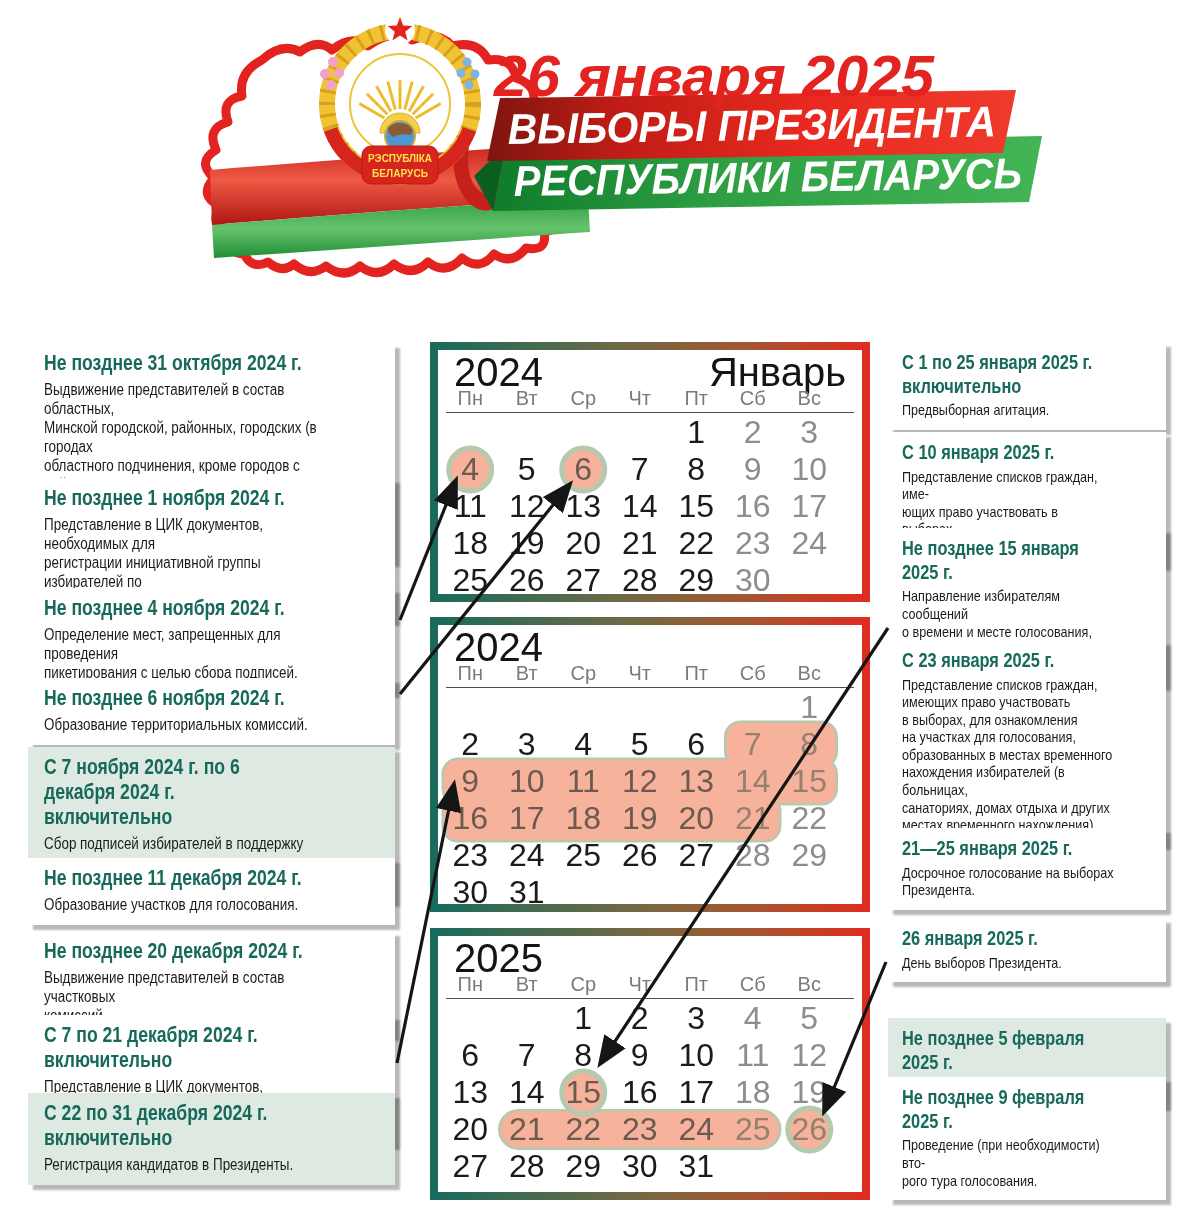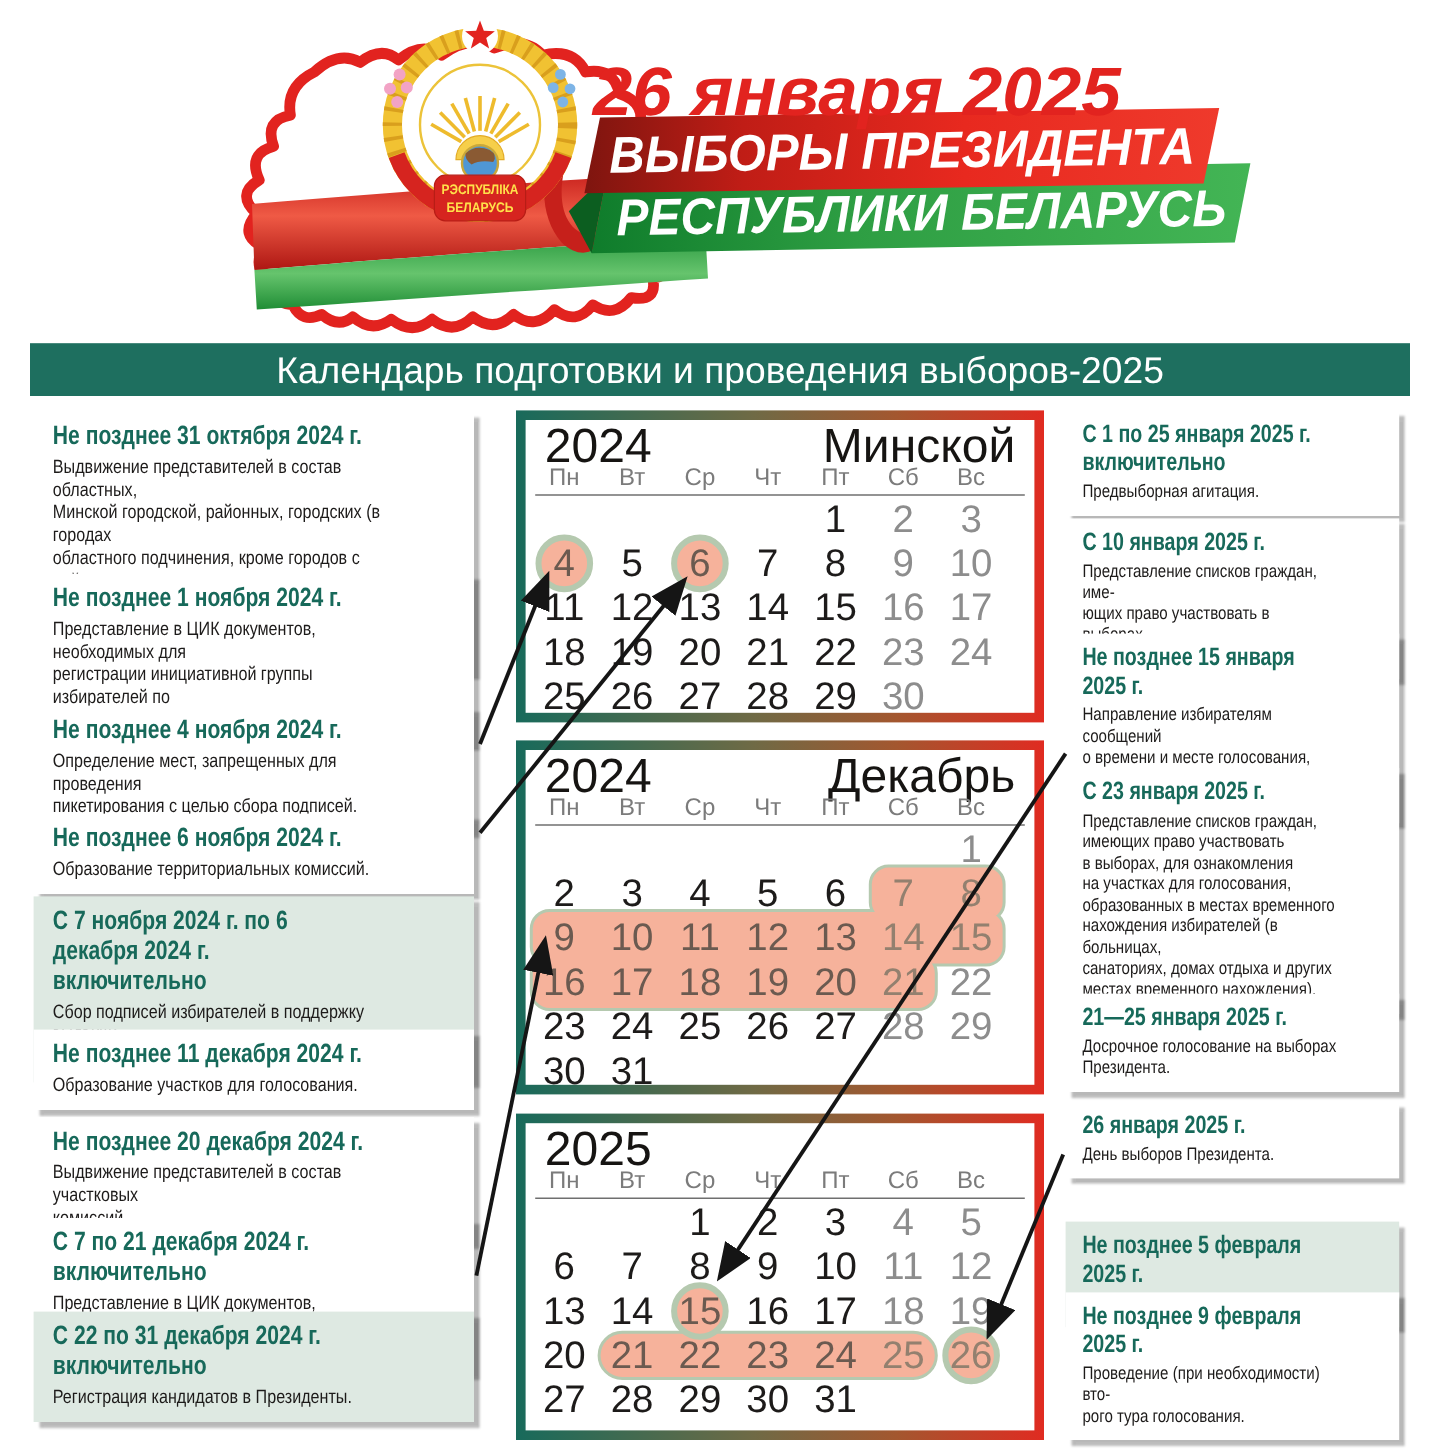--- a/index.html
+++ b/index.html
@@ -117,7 +117,6 @@
     <text x="514" y="196" font-size="43" font-weight="bold" font-style="italic" fill="#ffffff" textLength="508" lengthAdjust="spacingAndGlyphs" transform="rotate(-0.9 514 196)">РЕСПУБЛИКИ БЕЛАРУСЬ</text>
   </svg>
 
-  <div class="title-bar">Календарь подготовки и проведения выборов-2025</div>
 
   <div id="left-col">
       <div class="evt" style="top:343px">

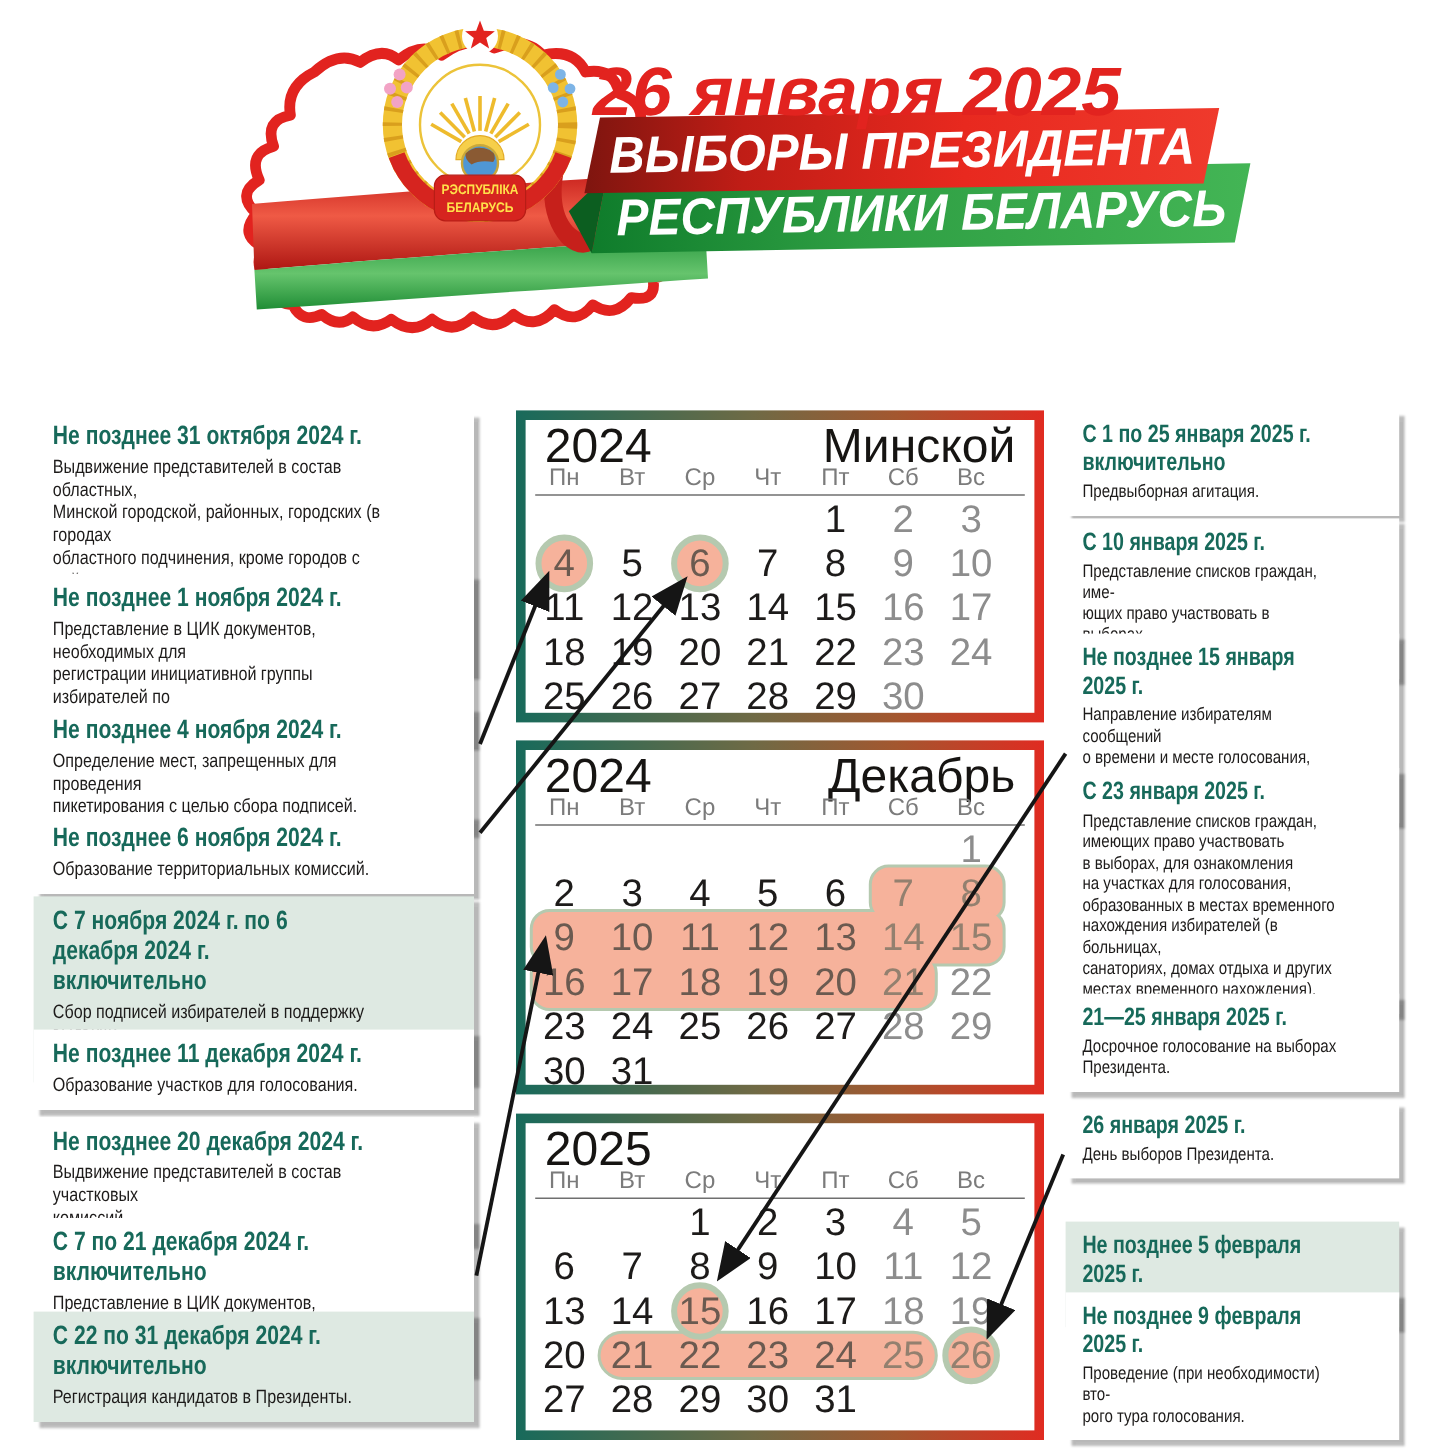--- a/index.html
+++ b/index.html
@@ -223,7 +223,7 @@
         <div class="cal-frame"></div>
         <div class="cal-inner"></div>
         <div class="cal-year">2024</div>
-        <div class="cal-month">Минской</div>
+        <div class="cal-month">Январь</div>
         <div class="cal-wd" style="left:12px;width:56.5px">Пн</div>
         <div class="cal-wd" style="left:68.5px;width:56.5px">Вт</div>
         <div class="cal-wd" style="left:125px;width:56.5px">Ср</div>

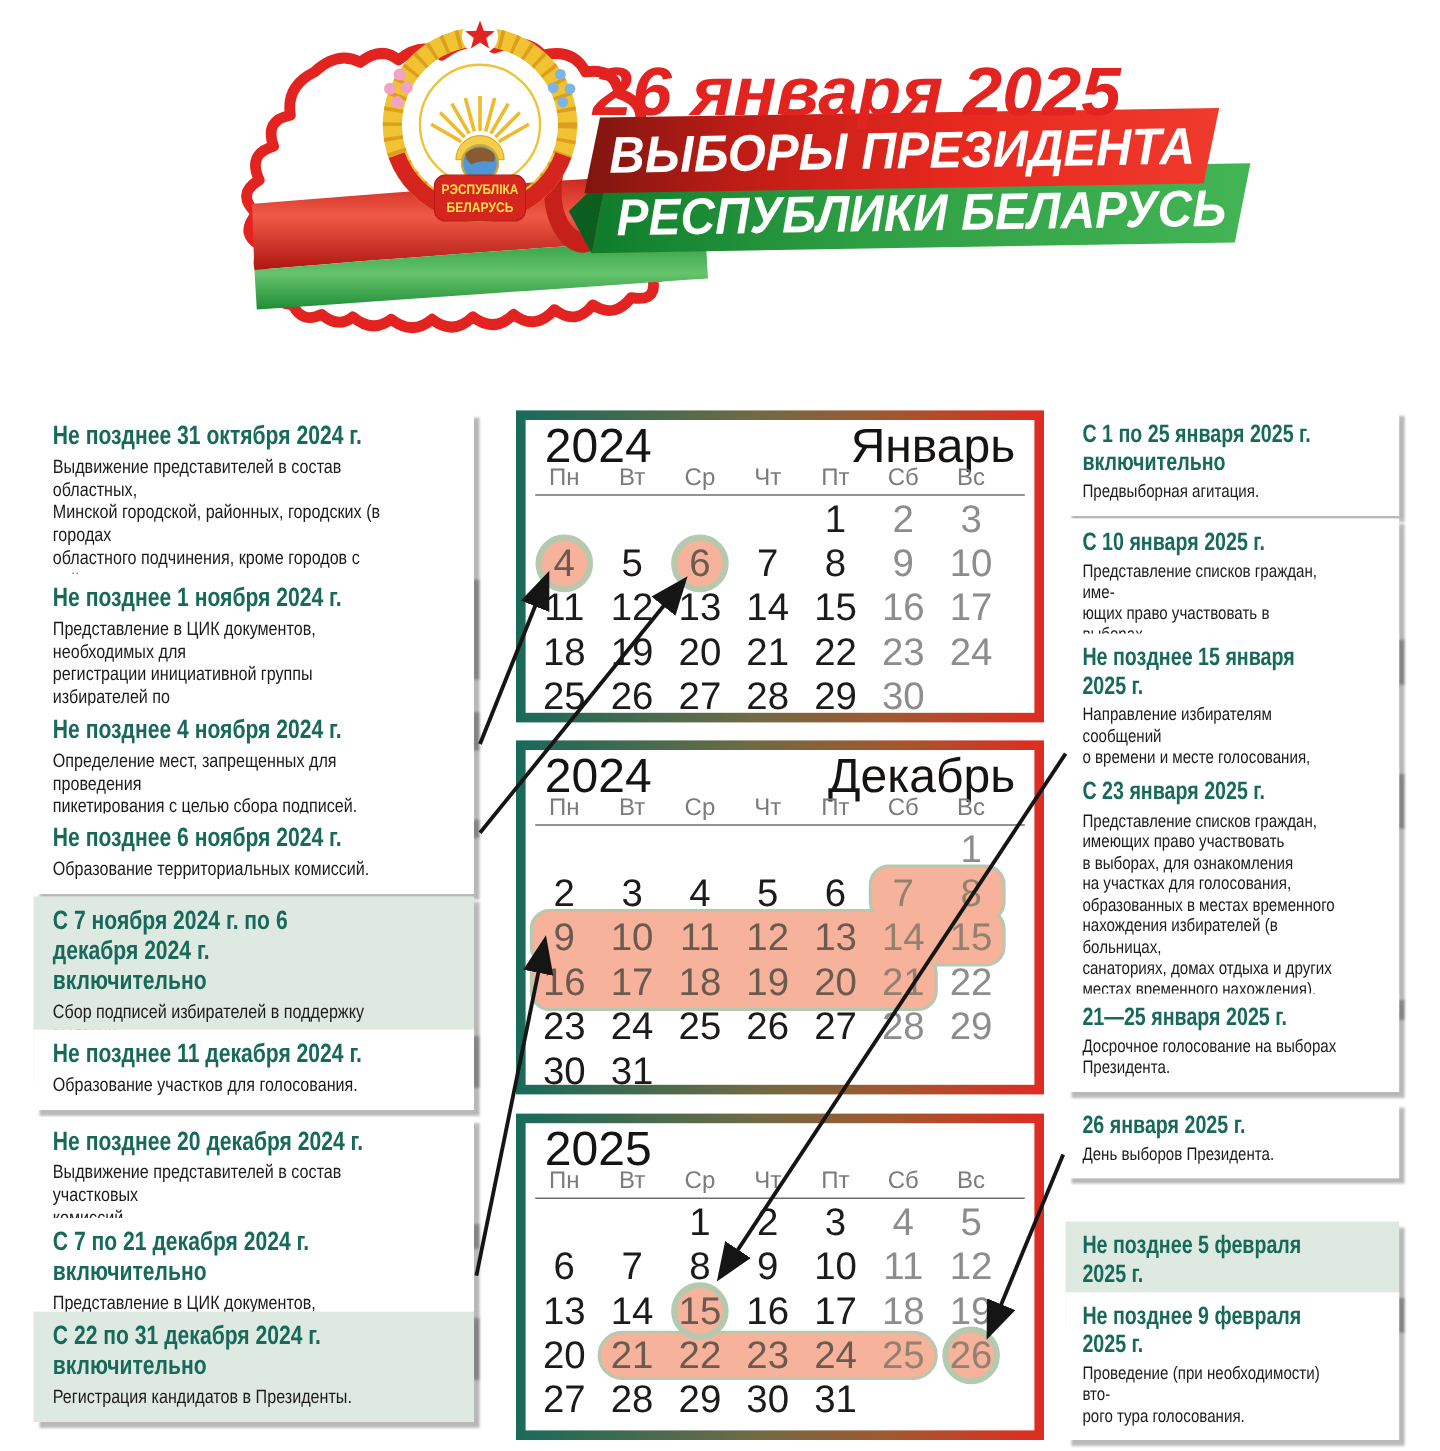--- a/index.html
+++ b/index.html
@@ -271,7 +271,6 @@
         <div class="cal-frame"></div>
         <div class="cal-inner"></div>
         <div class="cal-year">2024</div>
-        <div class="cal-month">Декабрь</div>
         <div class="cal-wd" style="left:12px;width:56.5px">Пн</div>
         <div class="cal-wd" style="left:68.5px;width:56.5px">Вт</div>
         <div class="cal-wd" style="left:125px;width:56.5px">Ср</div>

